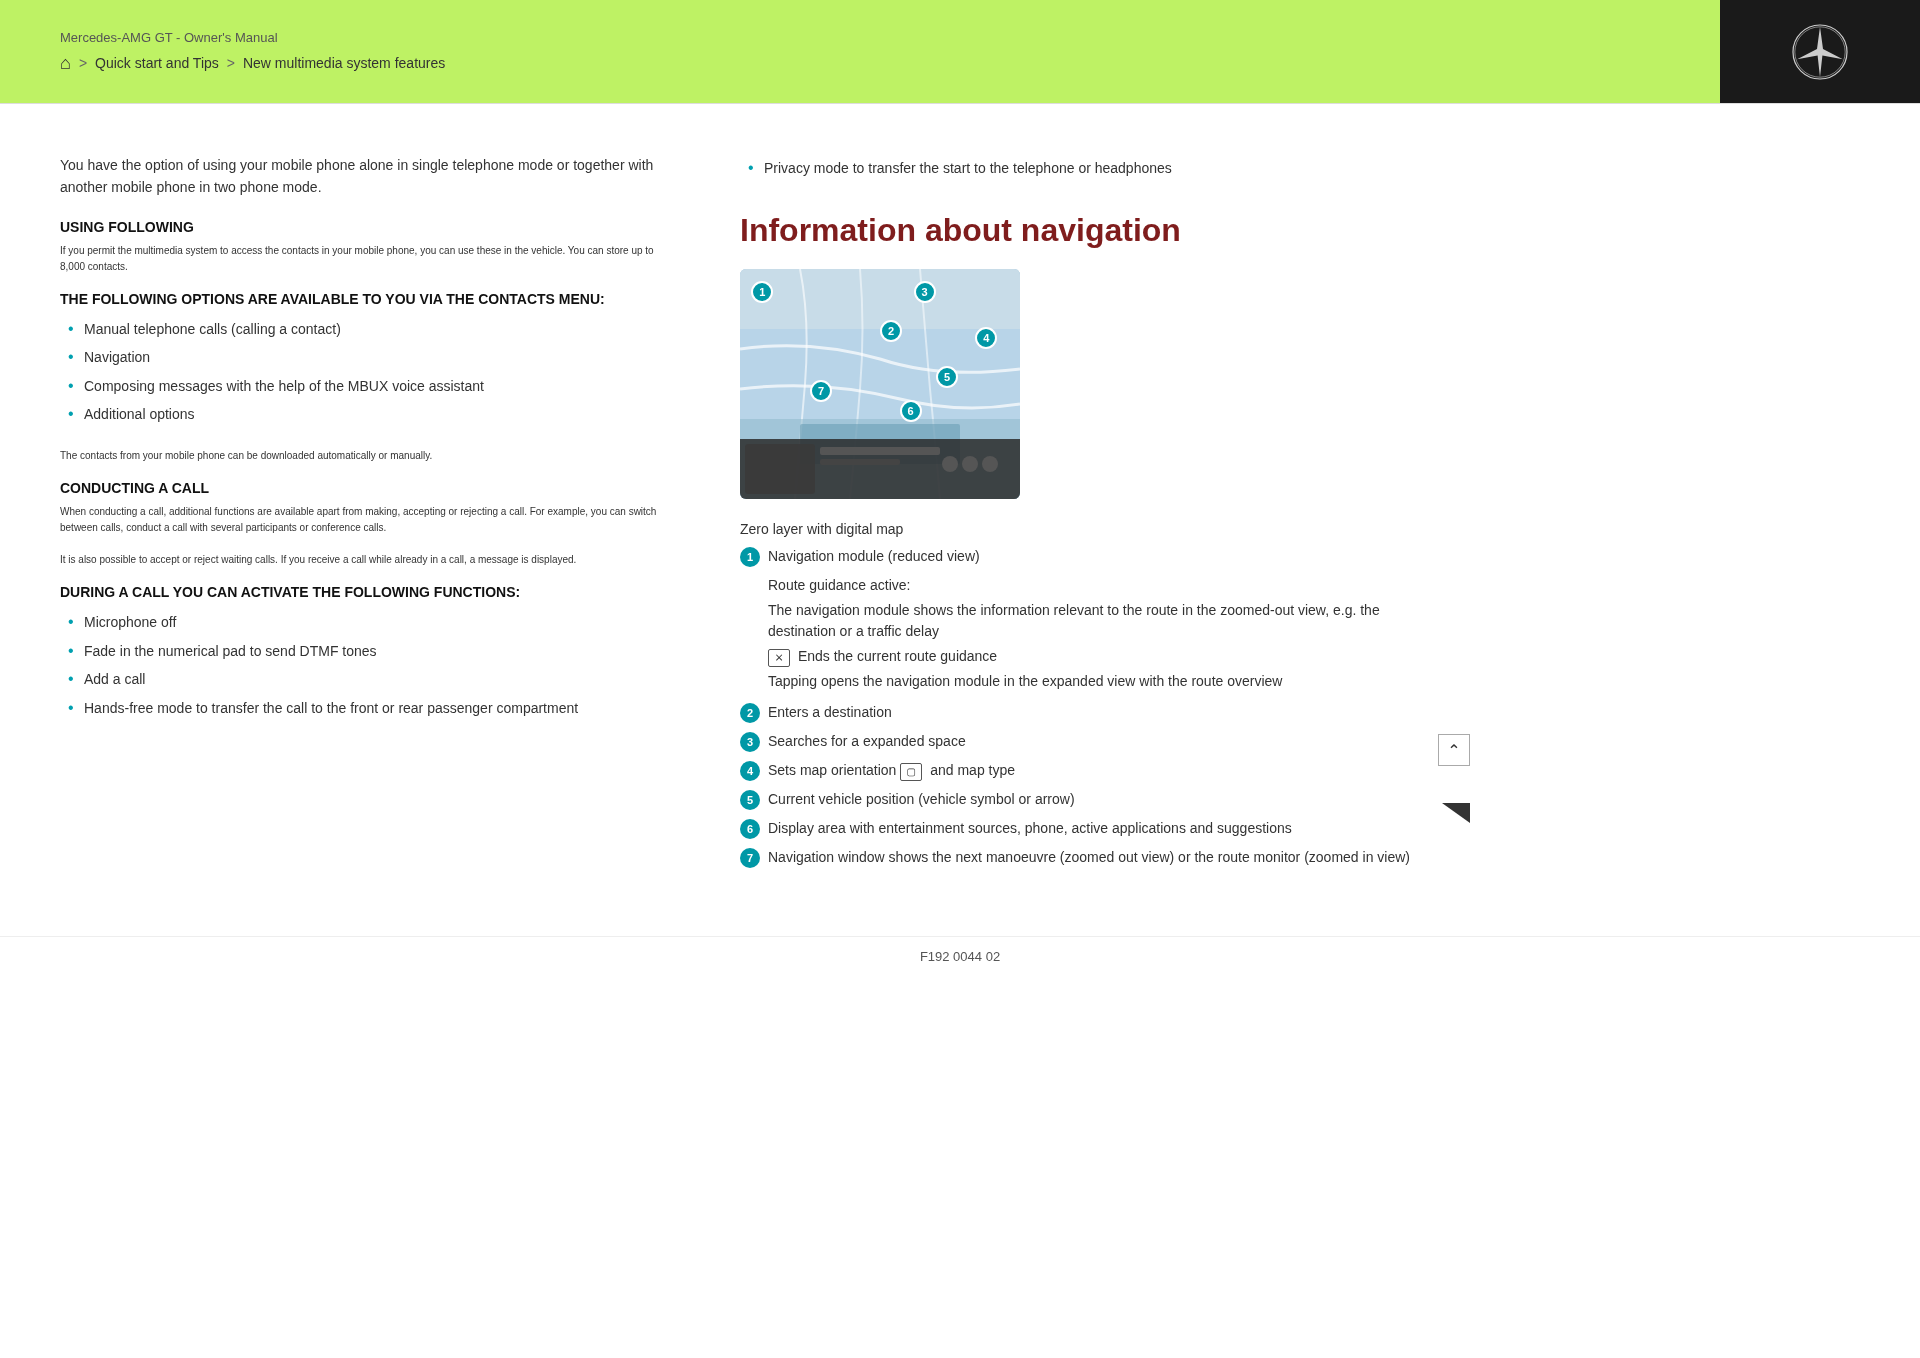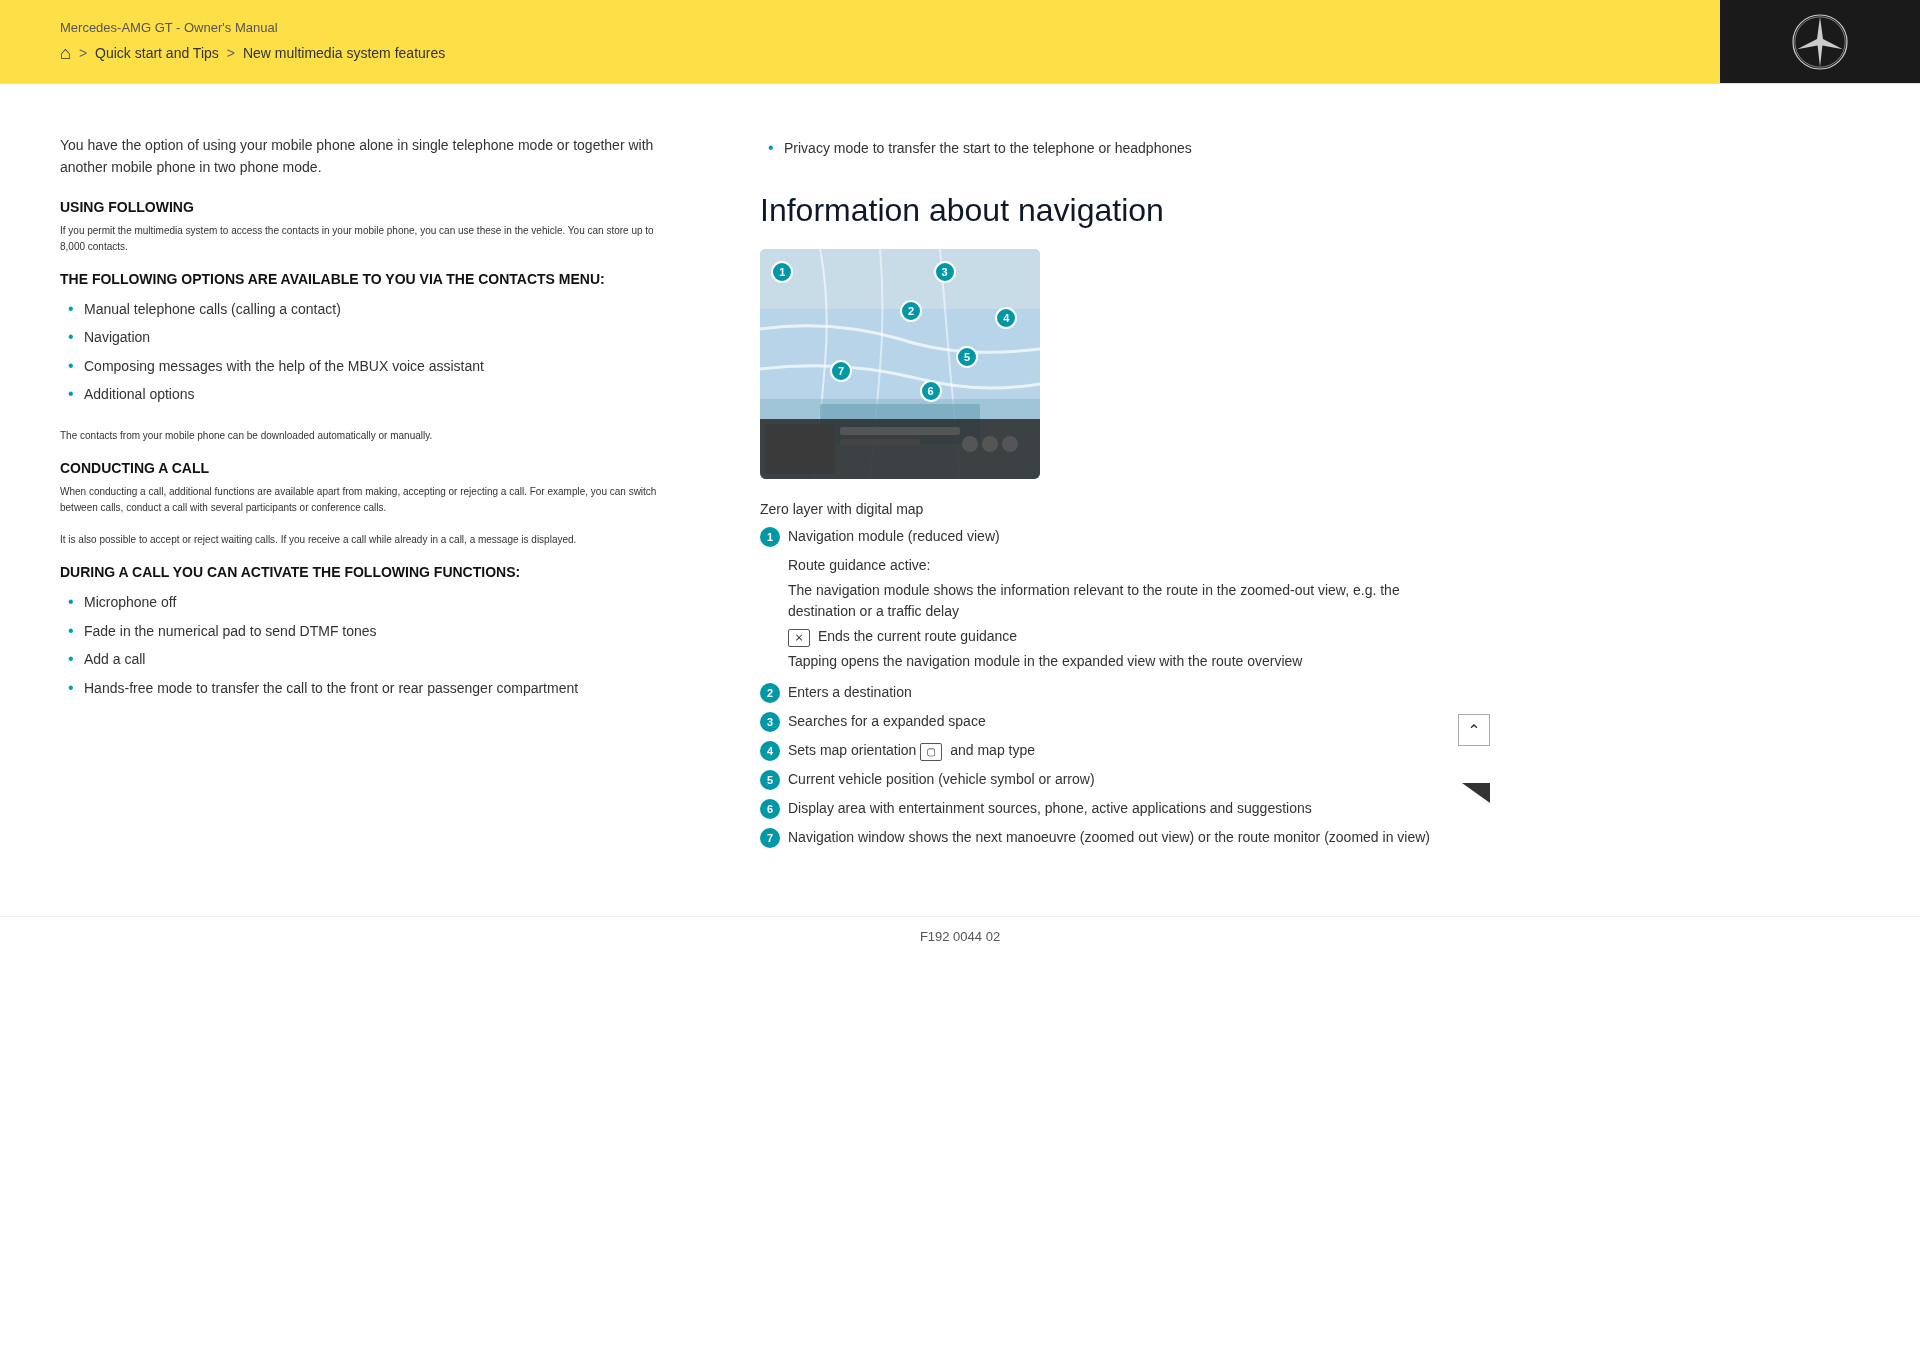--- a/index.html
+++ b/index.html
@@ -16,8 +16,8 @@
     .header {
       display: flex;
       align-items: stretch;
-      height: 84px;
-      background: #fde047;
+      height: 104px;
+      background: #bef264;
       border-bottom: 1px solid #ddd;
     }
     .header-content {

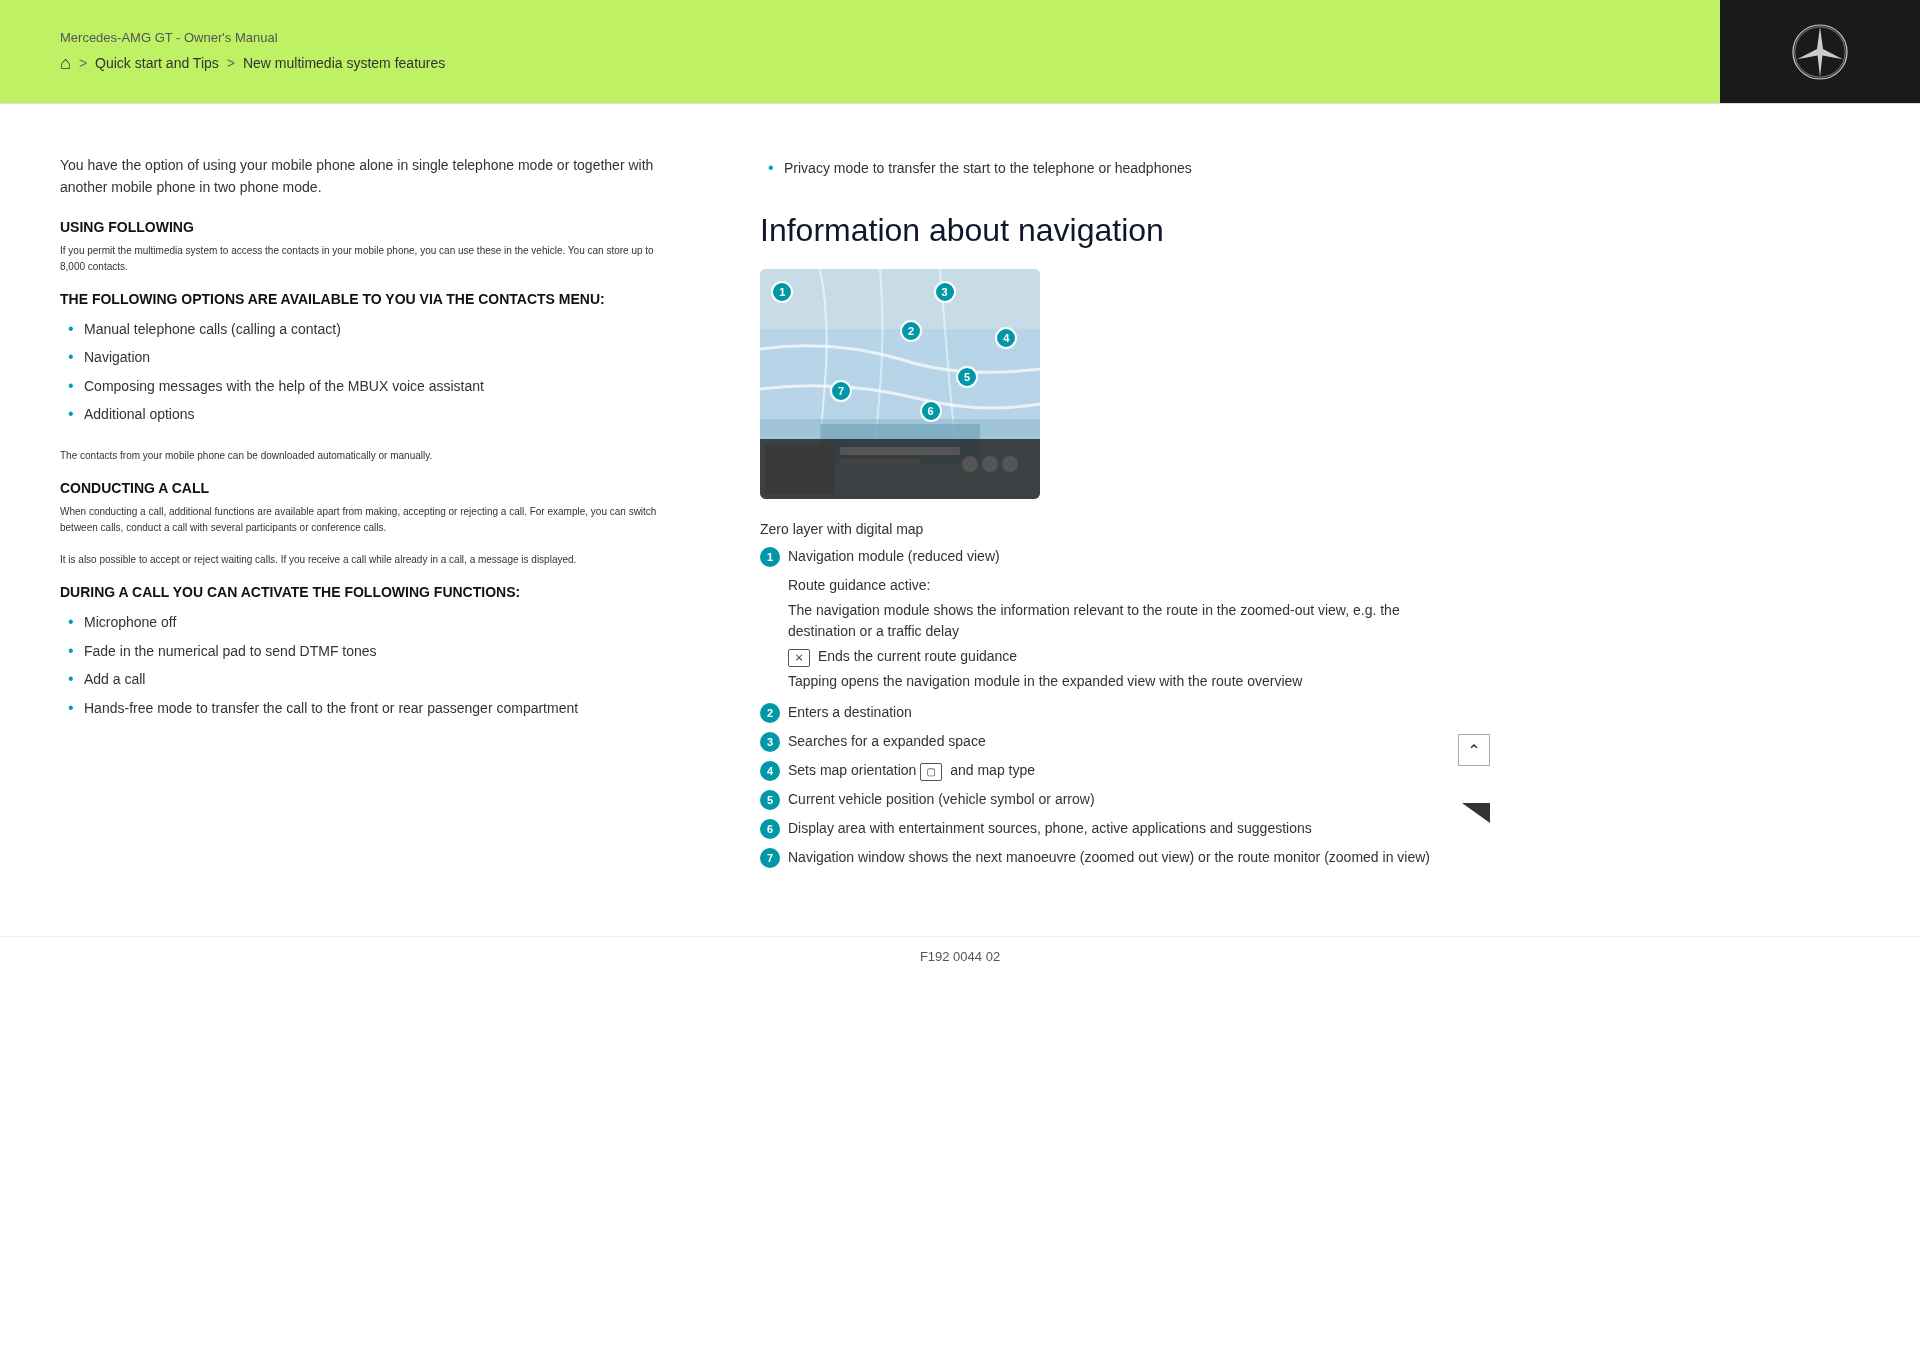--- a/index.html
+++ b/index.html
@@ -65,7 +65,7 @@
     .main {
       display: flex;
       padding: 50px 60px 40px 60px;
-      gap: 80px;
+      gap: 60px;
     }
     .col-left {
       flex: 1;

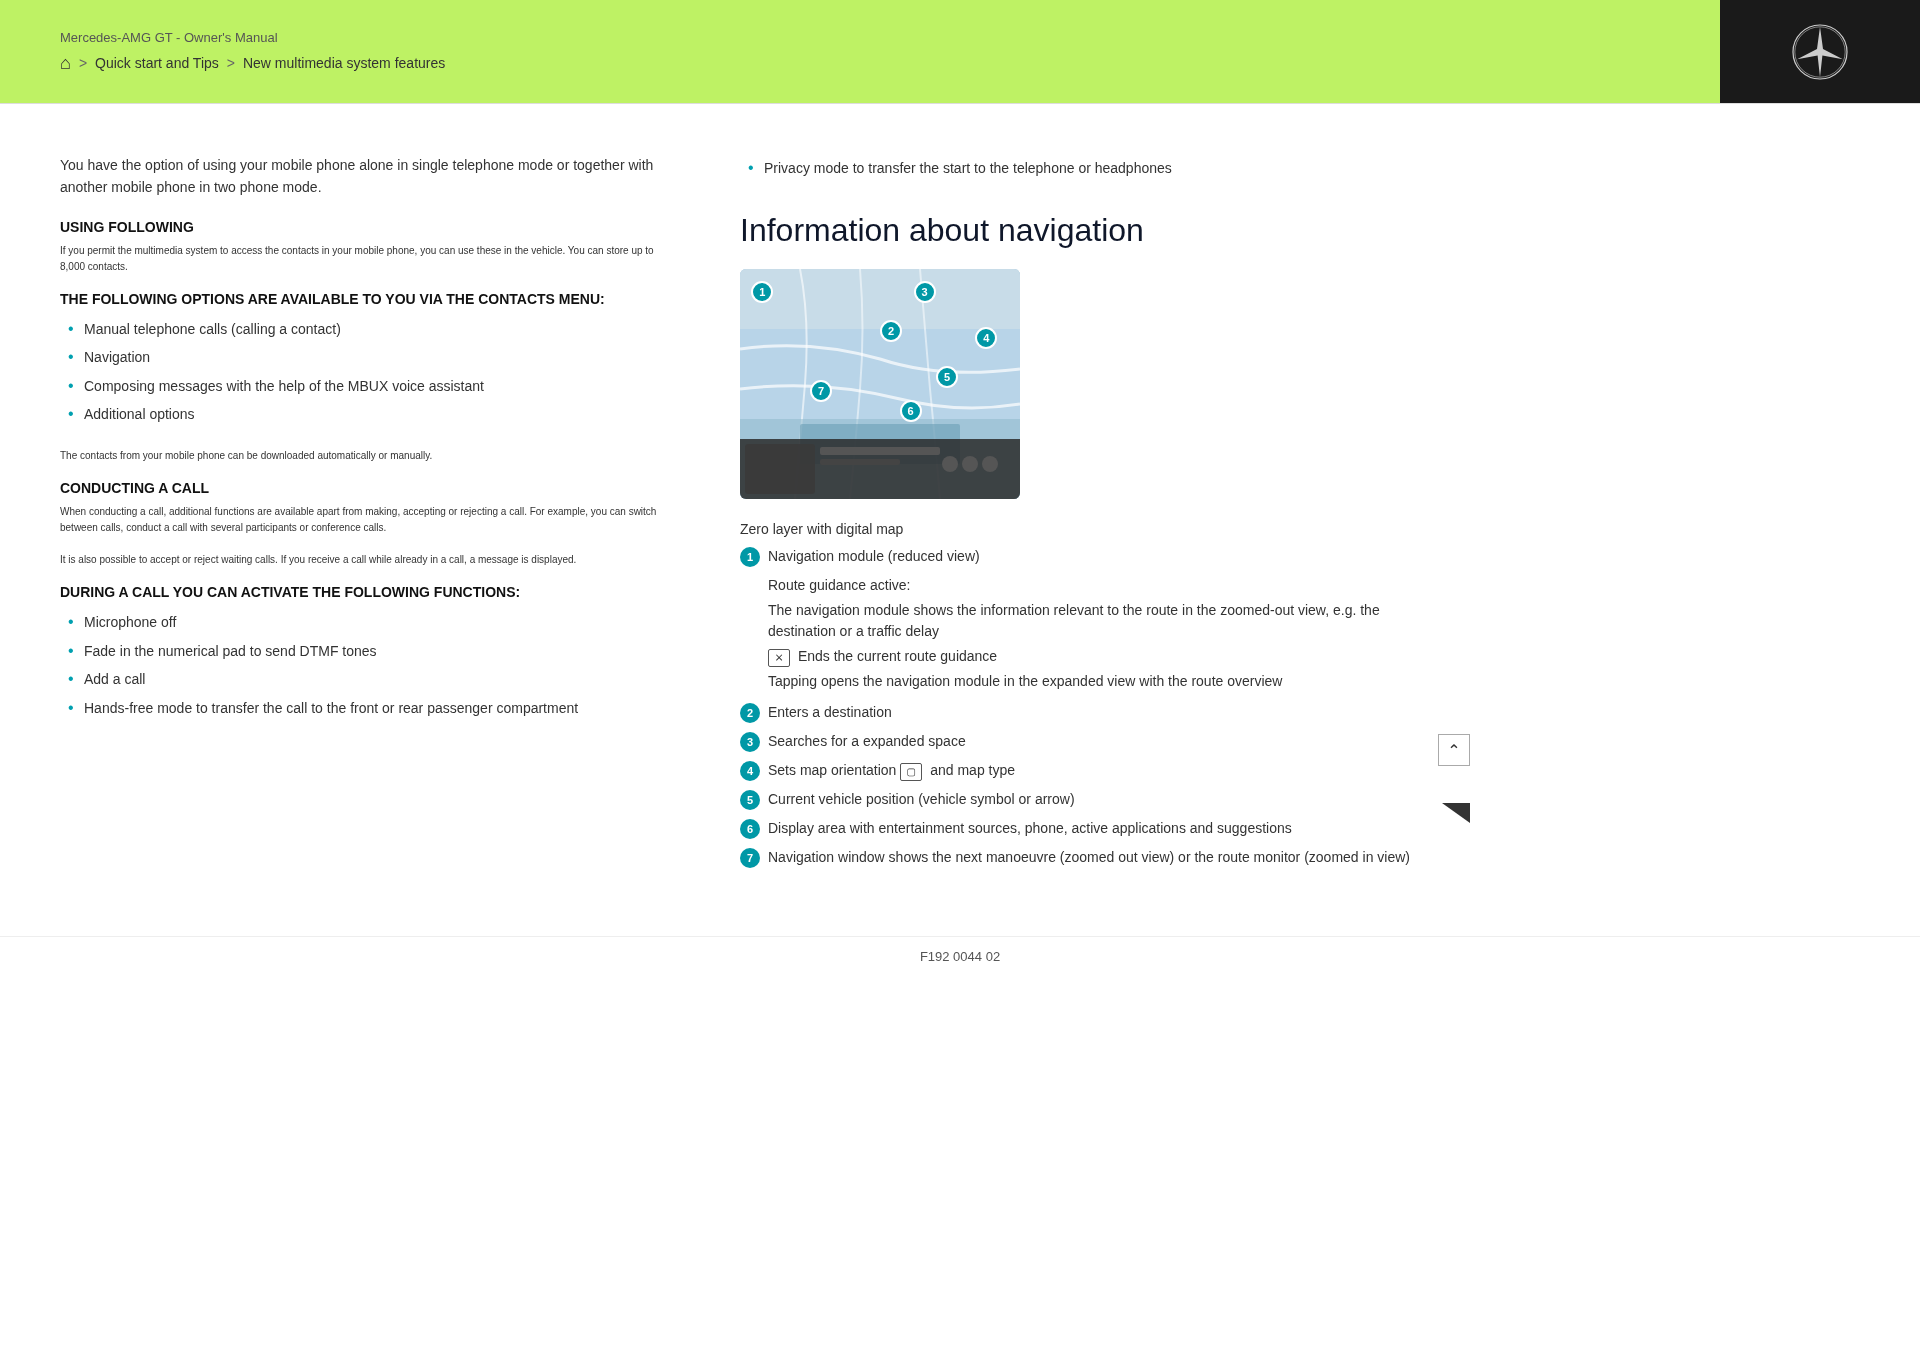--- a/index.html
+++ b/index.html
@@ -119,8 +119,8 @@
     
     .nav-heading {
       font-size: 32px;
-      font-weight: normal;
-      color: #0f172a;
+      font-weight: bold;
+      color: #7f1d1d;
       margin-bottom: 20px;
     }
 

